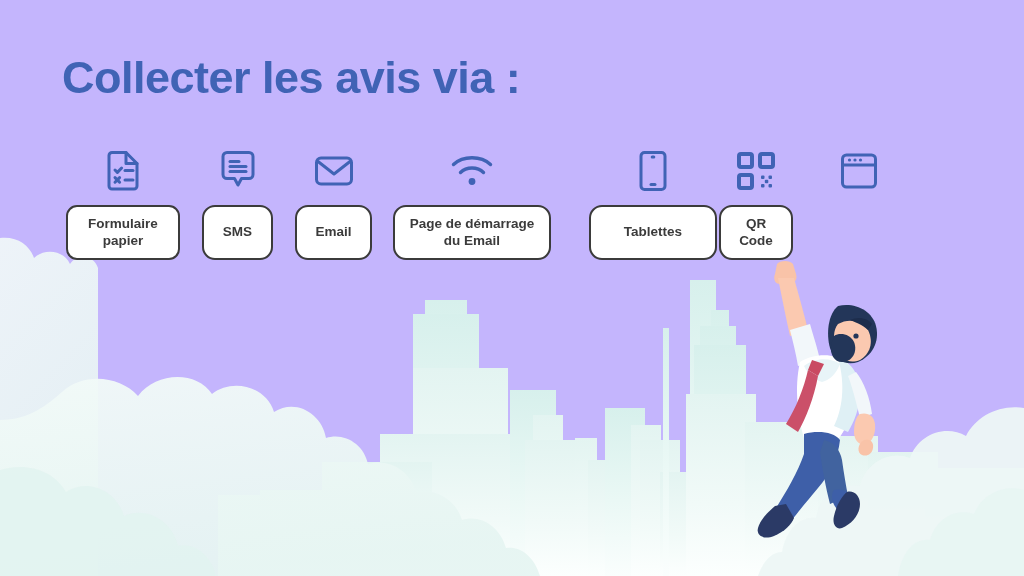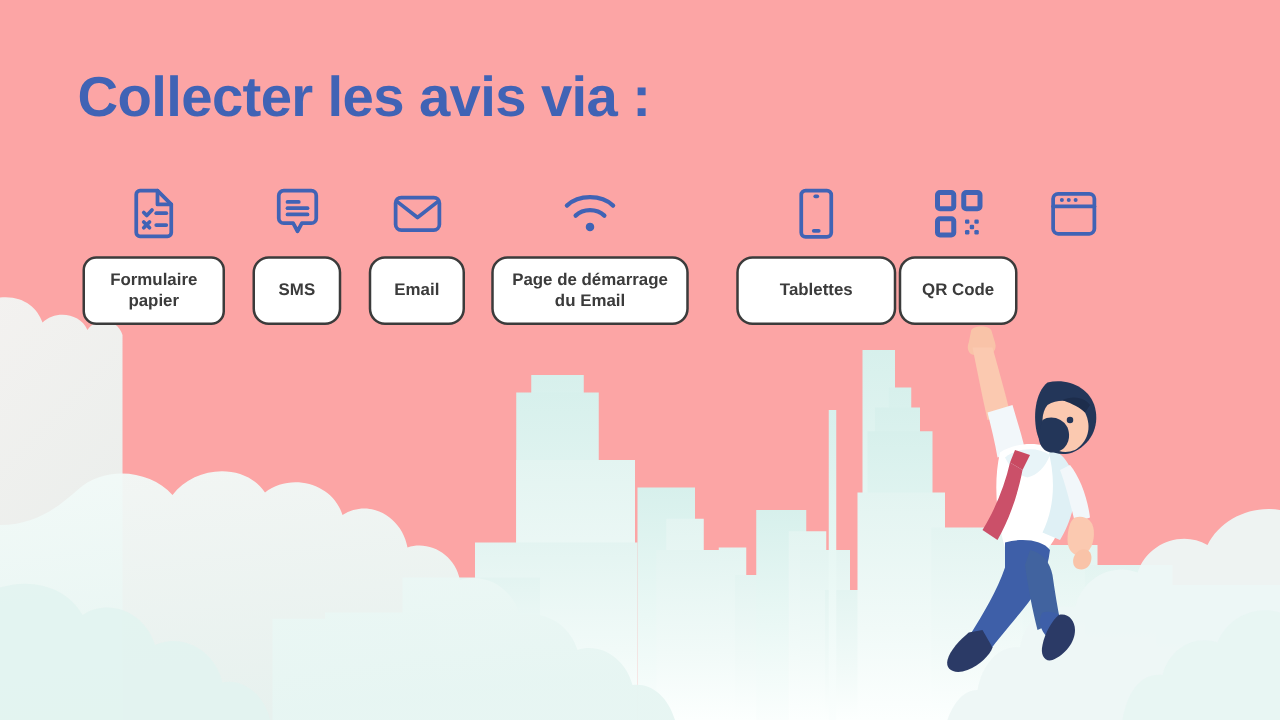--- a/index.html
+++ b/index.html
@@ -12,7 +12,7 @@
     width: 1024px;
     height: 576px;
     overflow: hidden;
-    background: #fca5a5;
+    background: #c4b5fd;
     font-family: "Liberation Sans", sans-serif;
   }
 

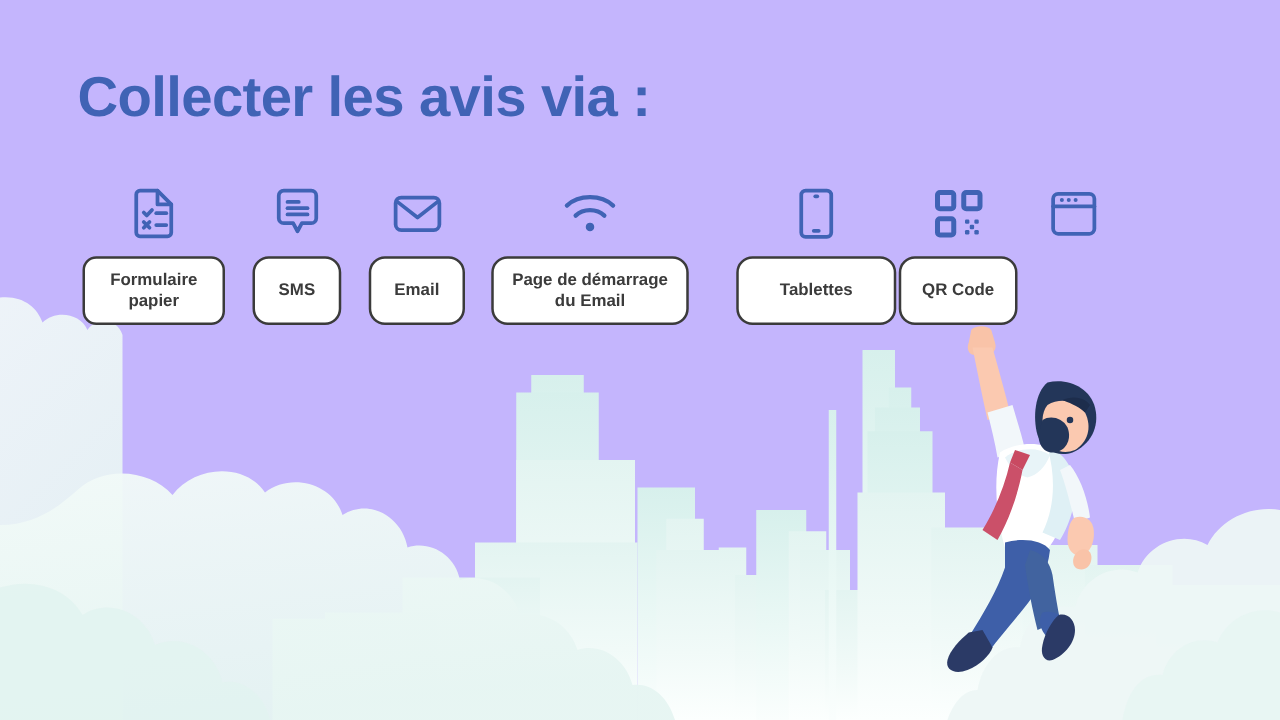--- a/index.html
+++ b/index.html
@@ -94,7 +94,7 @@
   .ch-4 { left: 589px; }
   .ch-4 .channel-box { width: 128px; }
   .ch-5 { left: 719px; }
-  .ch-5 .channel-box { width: 95px; }
+  .ch-5 .channel-box { width: 74px; }
   .ch-6 { left: 840px; }
   .ch-6 .channel-box { width: 118px; }
 

